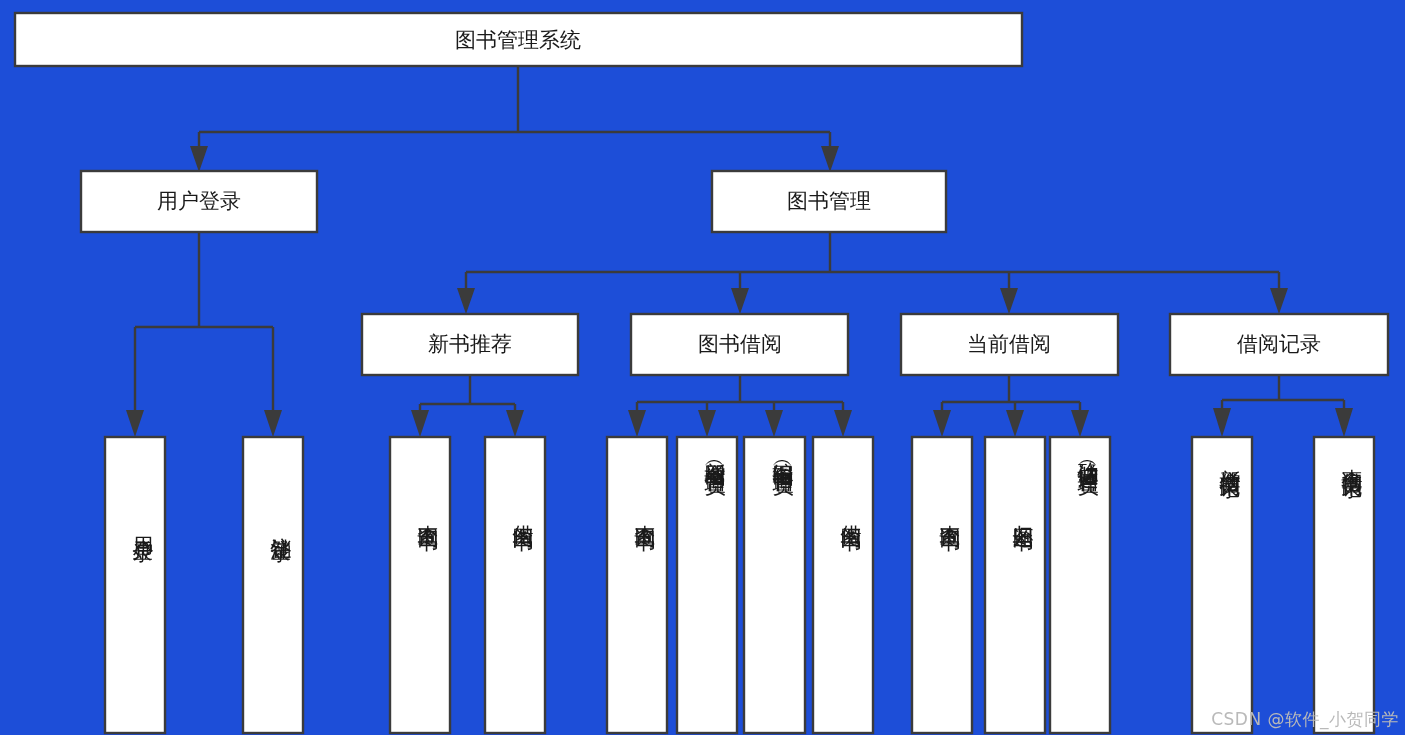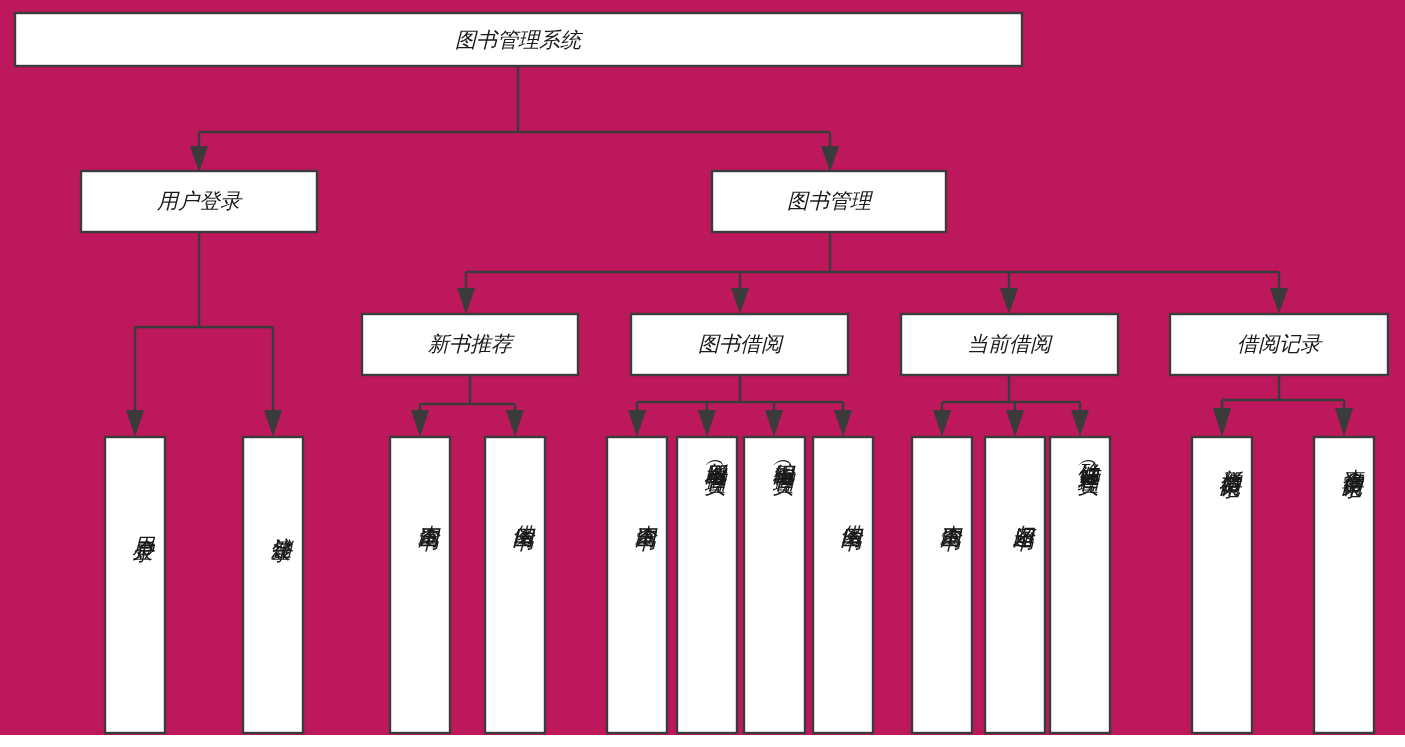--- a/index.html
+++ b/index.html
@@ -17,8 +17,7 @@
     position: relative;
     width: 1405px;
     height: 735px;
-    background: #be185d;
-    font-style: italic;
+    background: #1d4ed8;
   }
   svg.tree-svg {
     position: absolute;

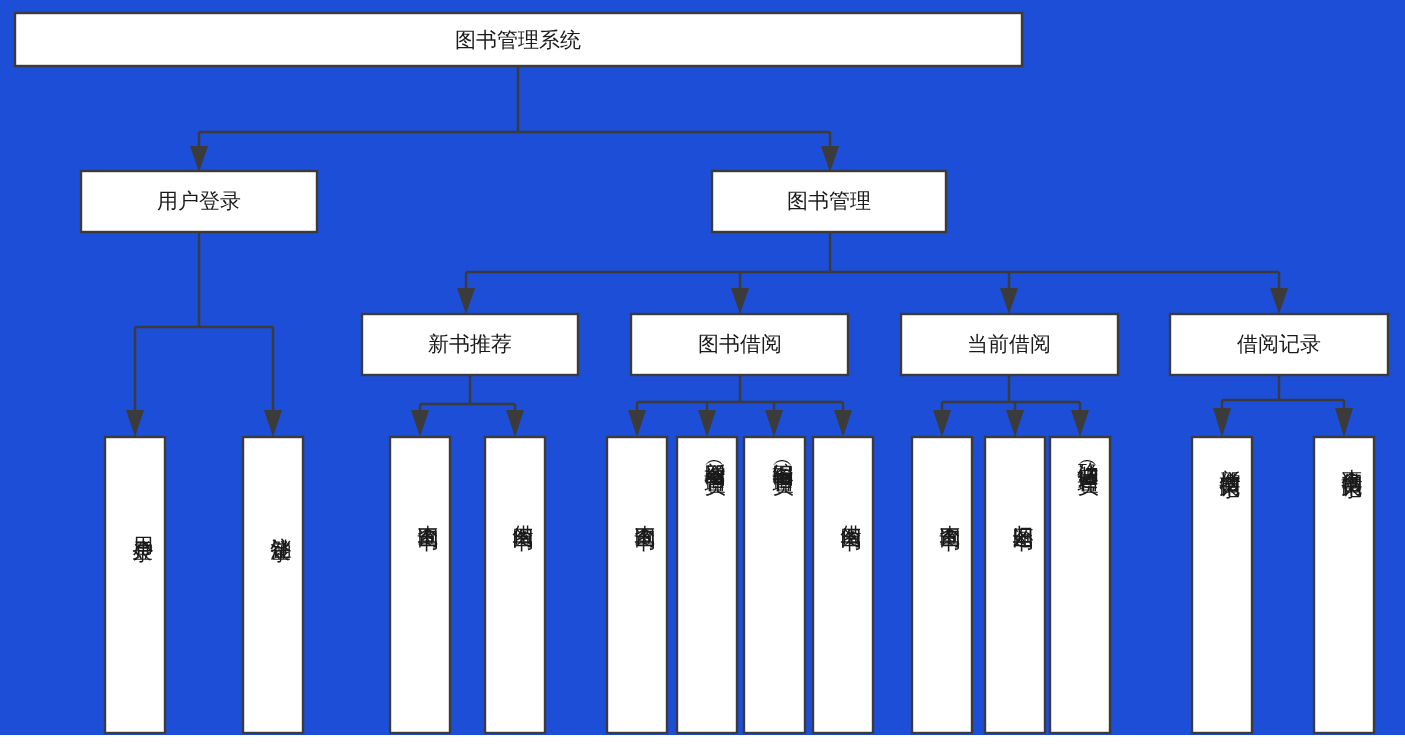--- a/index.html
+++ b/index.html
@@ -267,6 +267,7 @@
 
   </svg>
 
+  <div class="watermark">CSDN @软件_小贺同学</div>
 
 </div>
 

